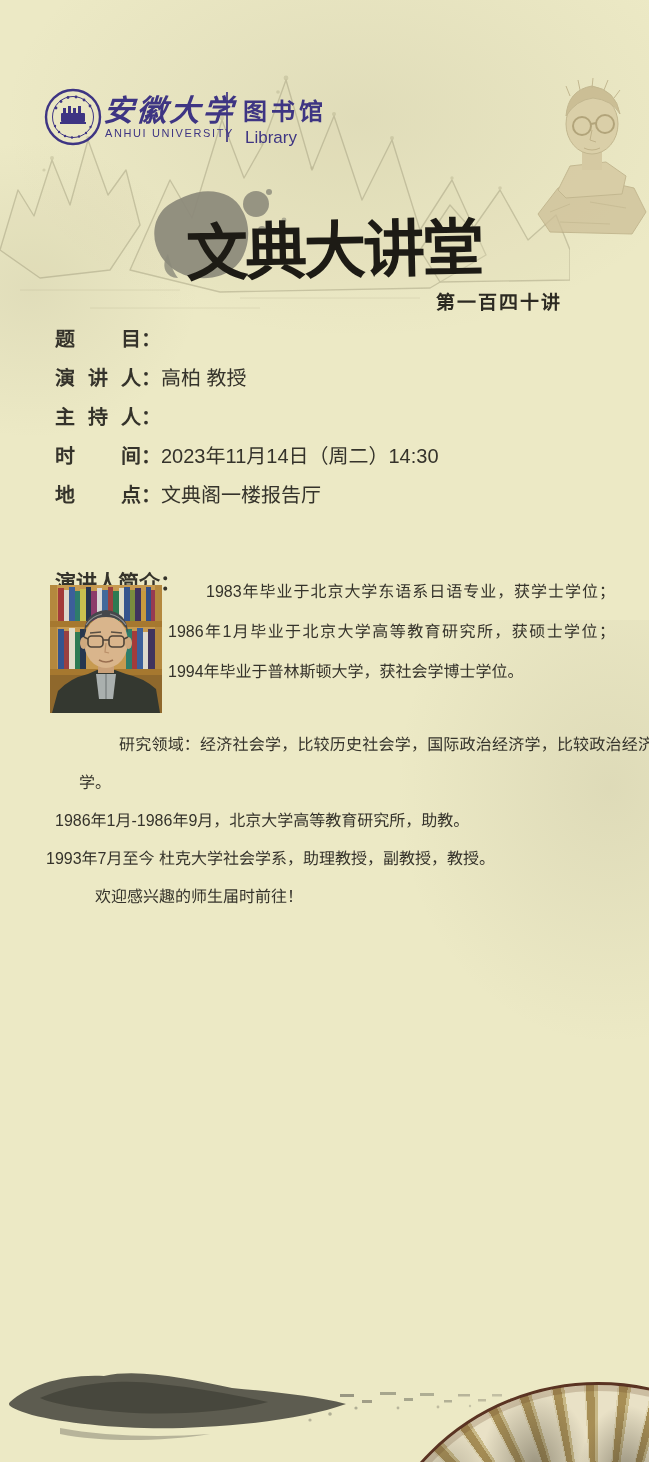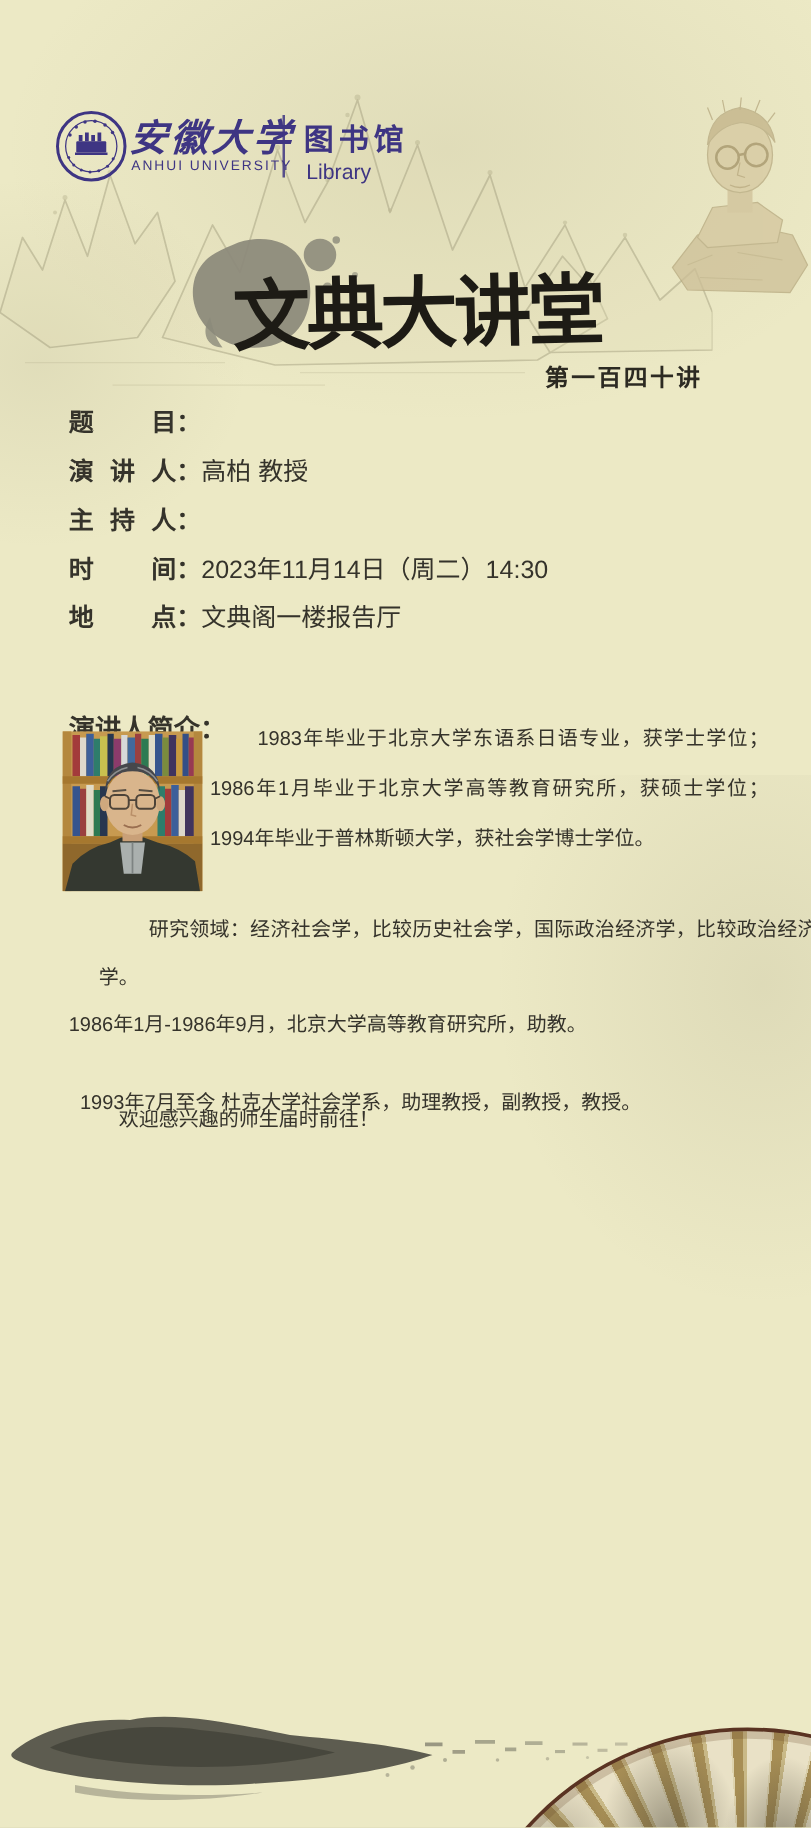--- a/index.html
+++ b/index.html
@@ -101,7 +101,7 @@
   .bio-p0{left:168px;top:572px;width:447px;line-height:40px;text-indent:38px;}
   .bio-p1{left:55px;top:726px;width:575px;line-height:38px;text-indent:40px;margin-left:24px;}
   .bio-p2{left:55px;top:802px;width:575px;line-height:38px;}
-  .bio-p3{left:64px;top:840px;width:575px;line-height:38px;margin-top:24px;}
+  .bio-p3{left:46px;top:840px;width:575px;line-height:38px;}
   .bio-p4{left:55px;top:878px;width:575px;line-height:38px;text-indent:40px;}
   
   .ink-stroke{position:absolute;left:0;top:1358px;}

